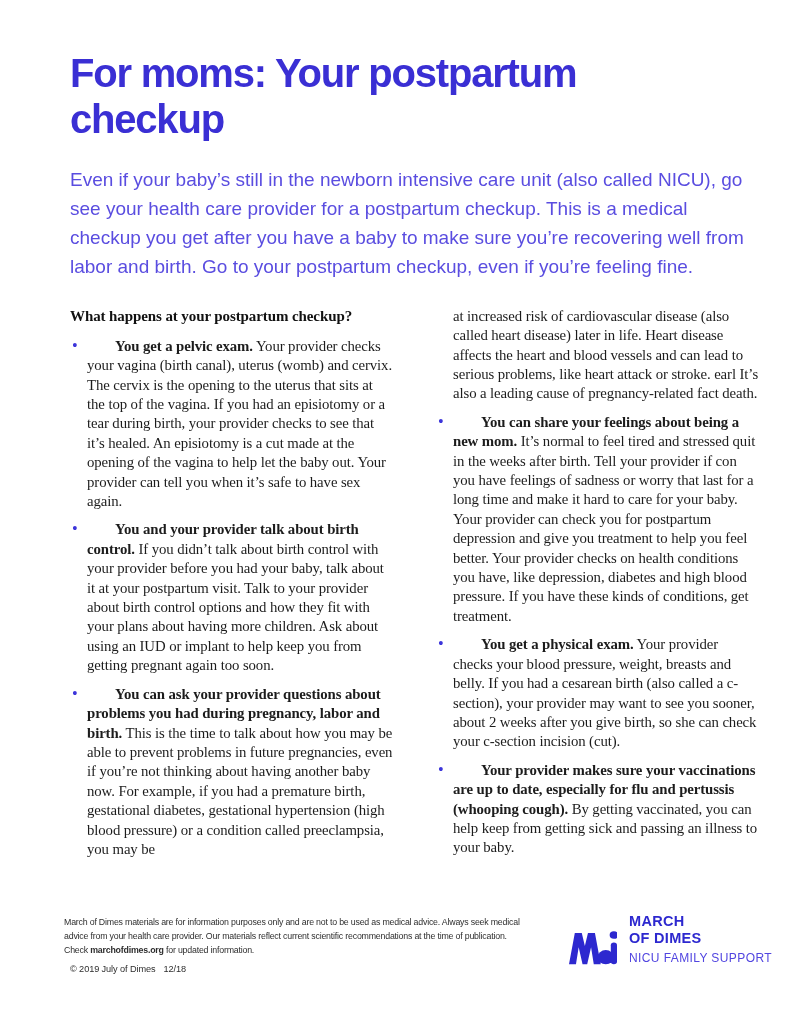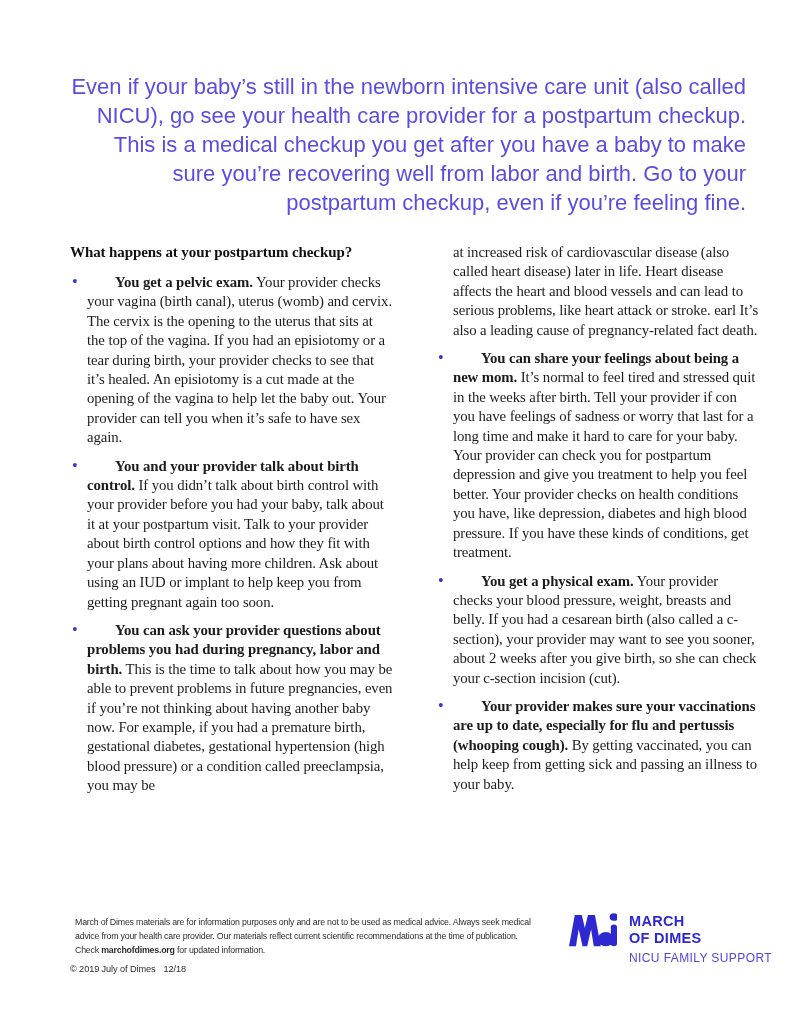--- a/index.html
+++ b/index.html
@@ -127,6 +127,7 @@
 <div class="page">
   <div class="content">
 
+    <h1 class="title">For moms: Your postpartum checkup</h1>
 
     <p class="intro">Even if your baby’s still in the newborn intensive care unit (also called NICU), go see your health care provider for a postpartum checkup. This is a medical checkup you get after you have a baby to make sure you’re recovering well from labor and birth. Go to your postpartum checkup, even if you’re feeling fine.</p>
 

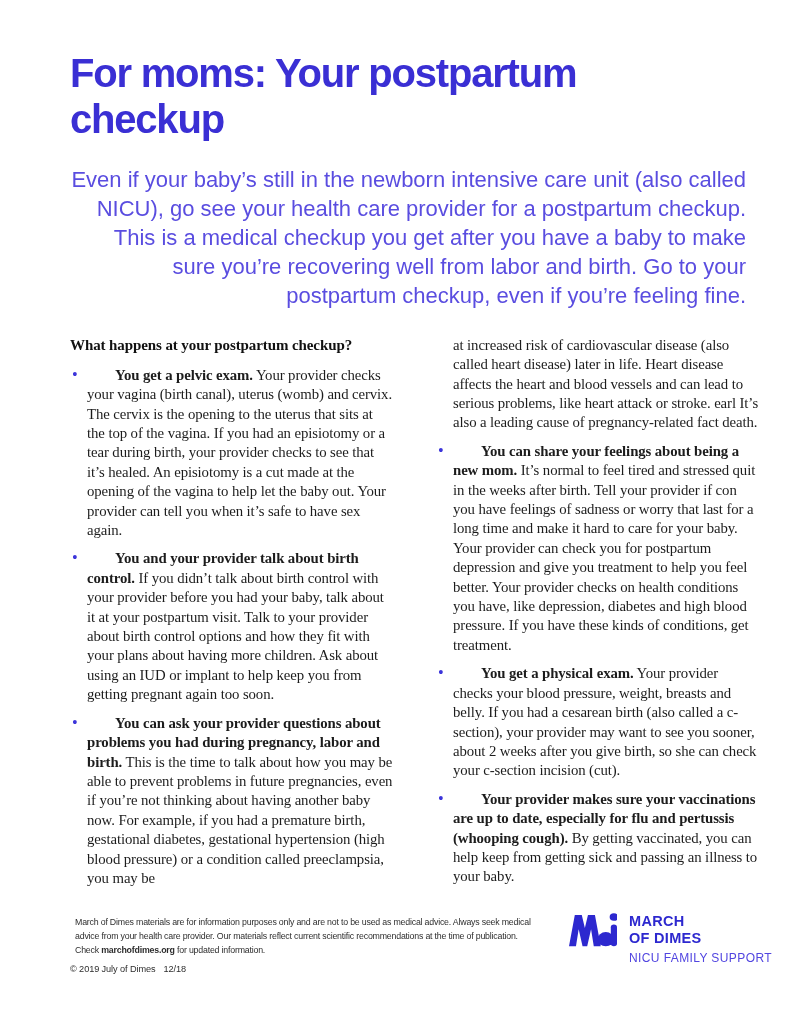--- a/index.html
+++ b/index.html
@@ -31,11 +31,10 @@
   p.intro{
     margin-top:22px;
     color:var(--intro-blue,#5a4de0);
-    font-size:22px;
+    font-size:19px;
     line-height:29px;
     max-width:676px;
     font-weight:400;
-    text-align:right;
   }
   .cols{
     display:flex;

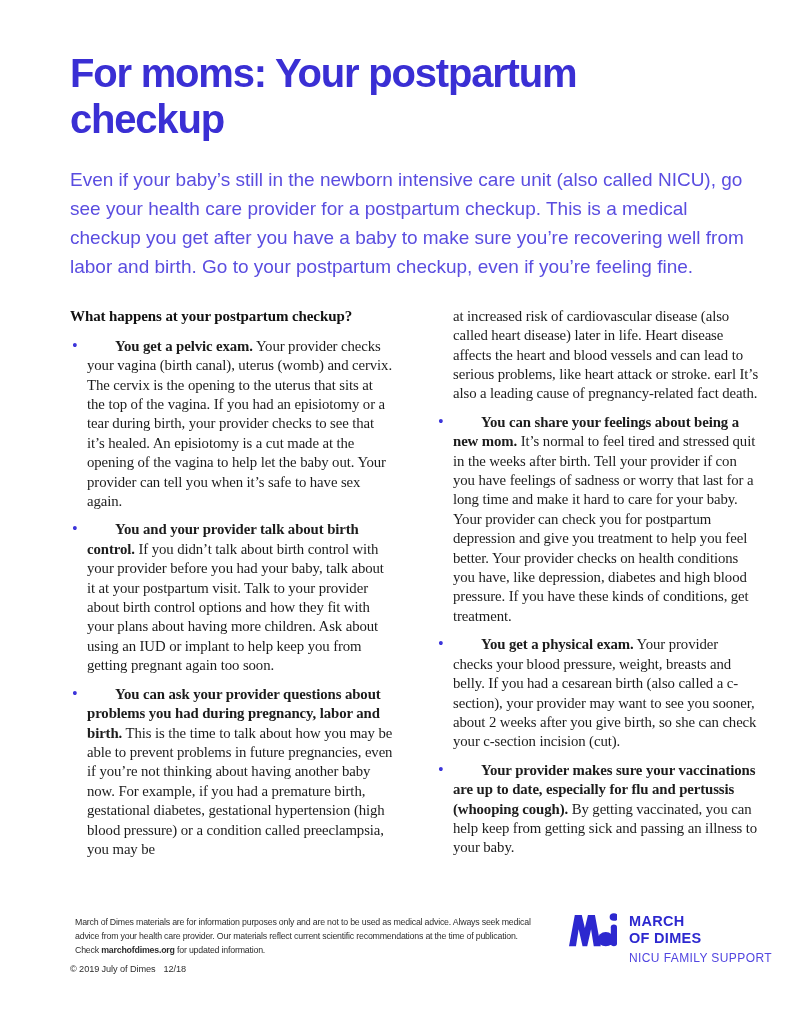--- a/index.html
+++ b/index.html
@@ -79,7 +79,7 @@
   }
   .footer-disclaimer{
     position:absolute;
-    left:75px;top:916px;
+    left:64px;top:916px;
     width:500px;
     font-size:8.8px;
     letter-spacing:-0.2px;

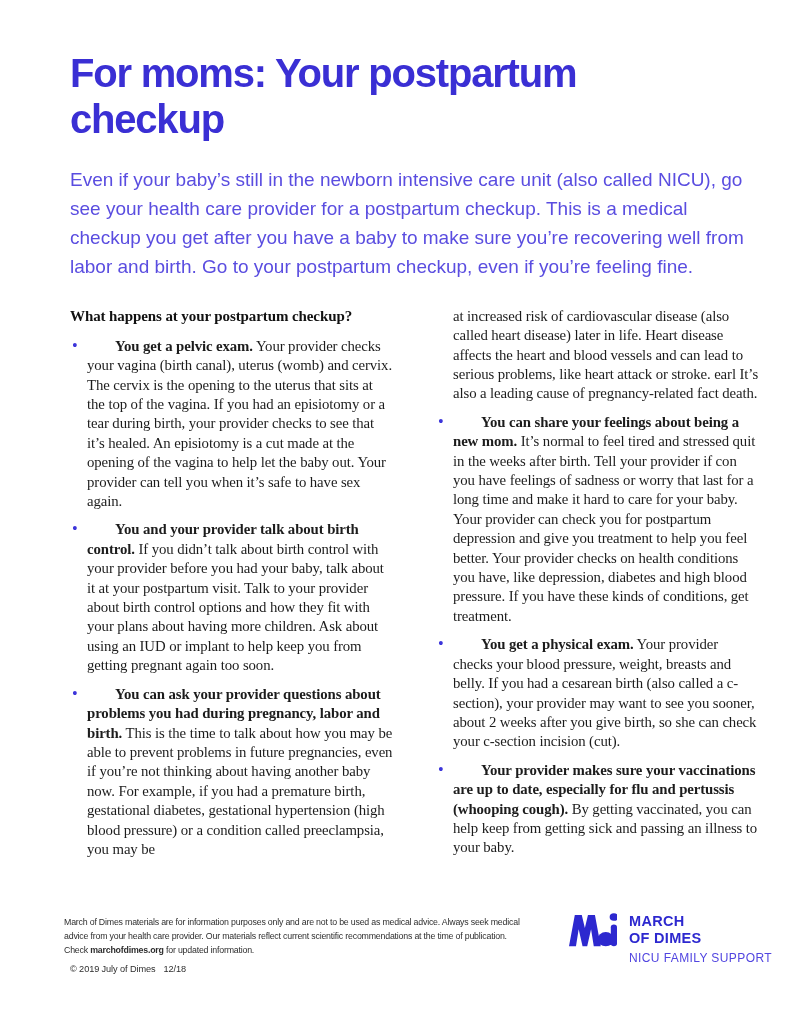--- a/index.html
+++ b/index.html
@@ -101,7 +101,7 @@
     left:569px;top:913px;
     display:flex;
     gap:12px;
-    align-items:flex-start;
+    align-items:flex-end;
   }
   .logo-mark{display:block;}
   .logo-name{

